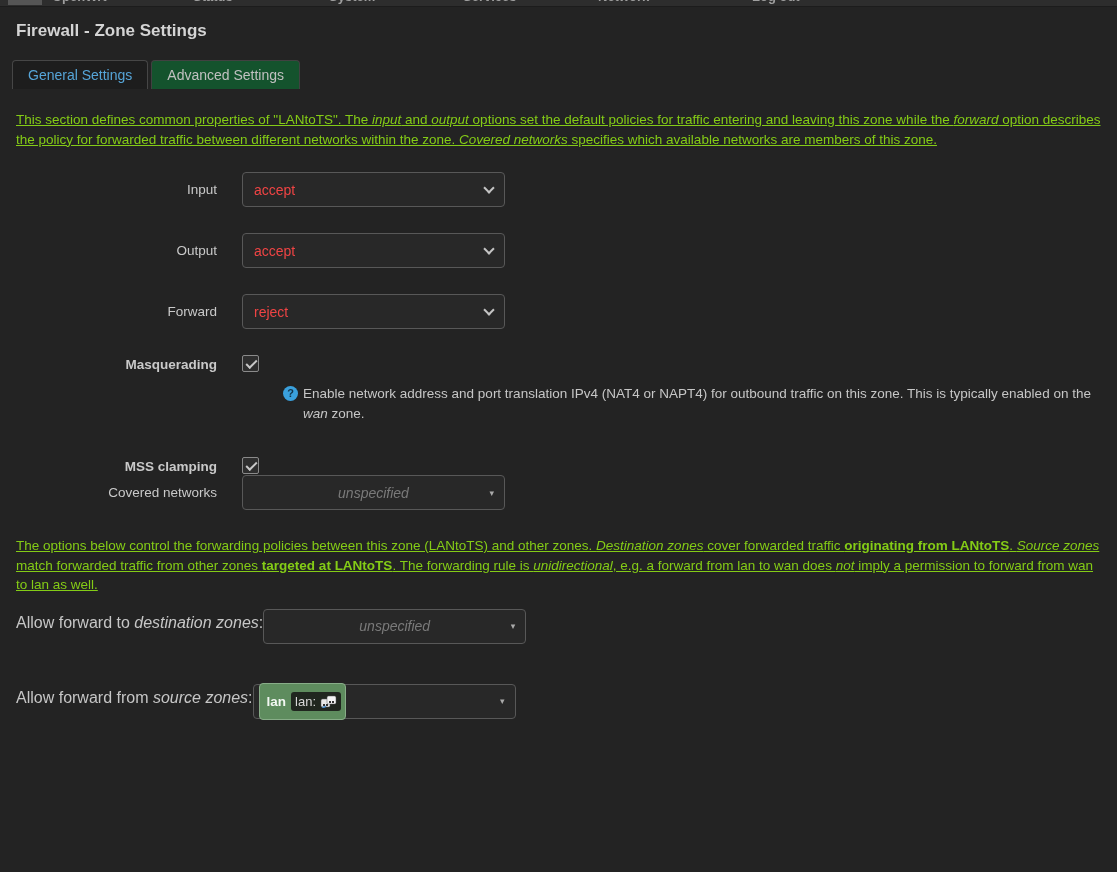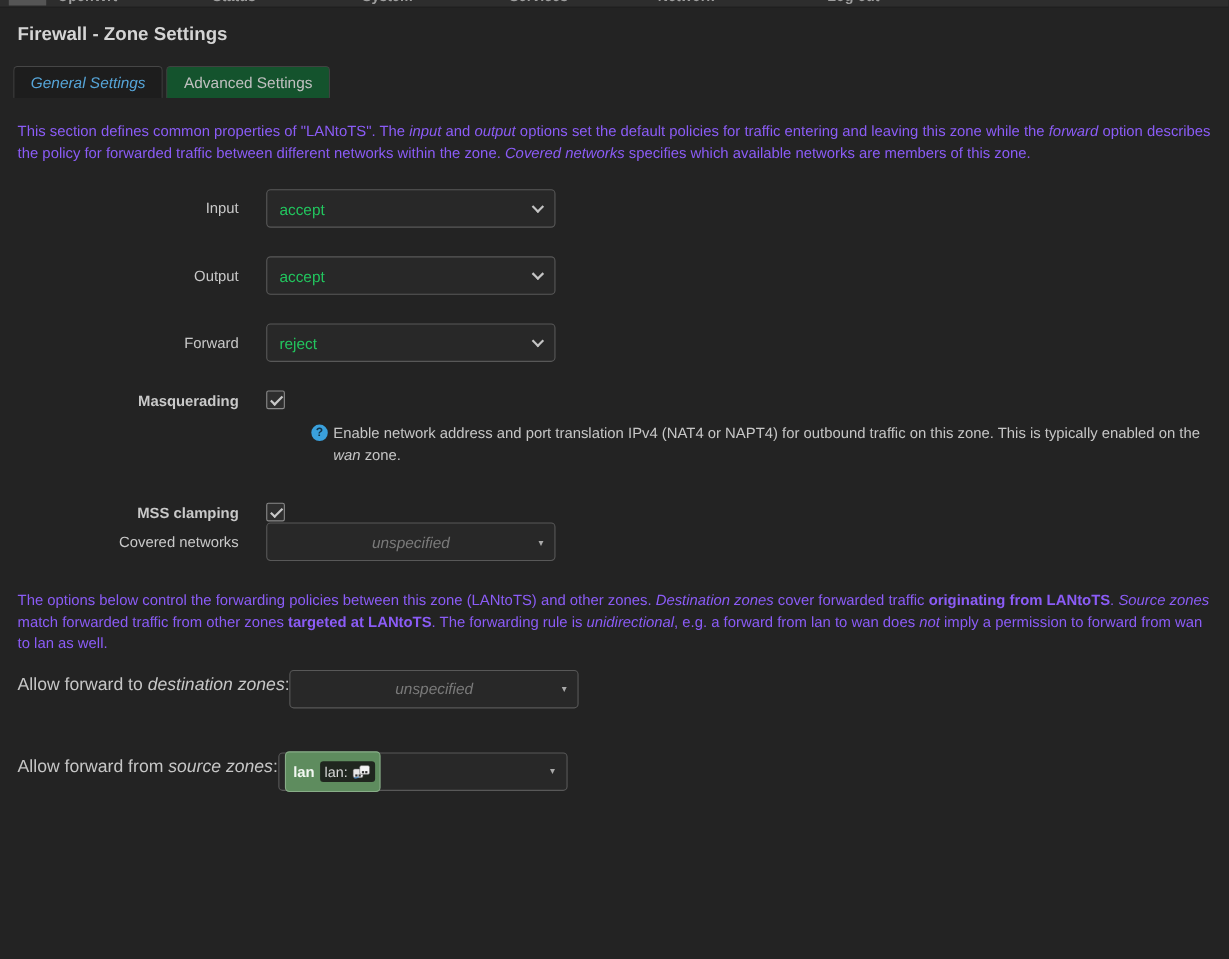--- a/index.html
+++ b/index.html
@@ -34,7 +34,7 @@
     border-radius:4px 4px 0 0; margin-right:3px; font-size:14px; color:#c0c0c0;
     cursor:pointer;
   }
-  .tab.active { background:#1d1d1d; color:#56a5d8; border-color:#464646;font-style:italic; }
+  .tab.active { background:#1d1d1d; color:#56a5d8; border-color:#464646; }
 
   
   p.desc { font-size:13.5px; line-height:19.5px; color:#8b5cf6; }

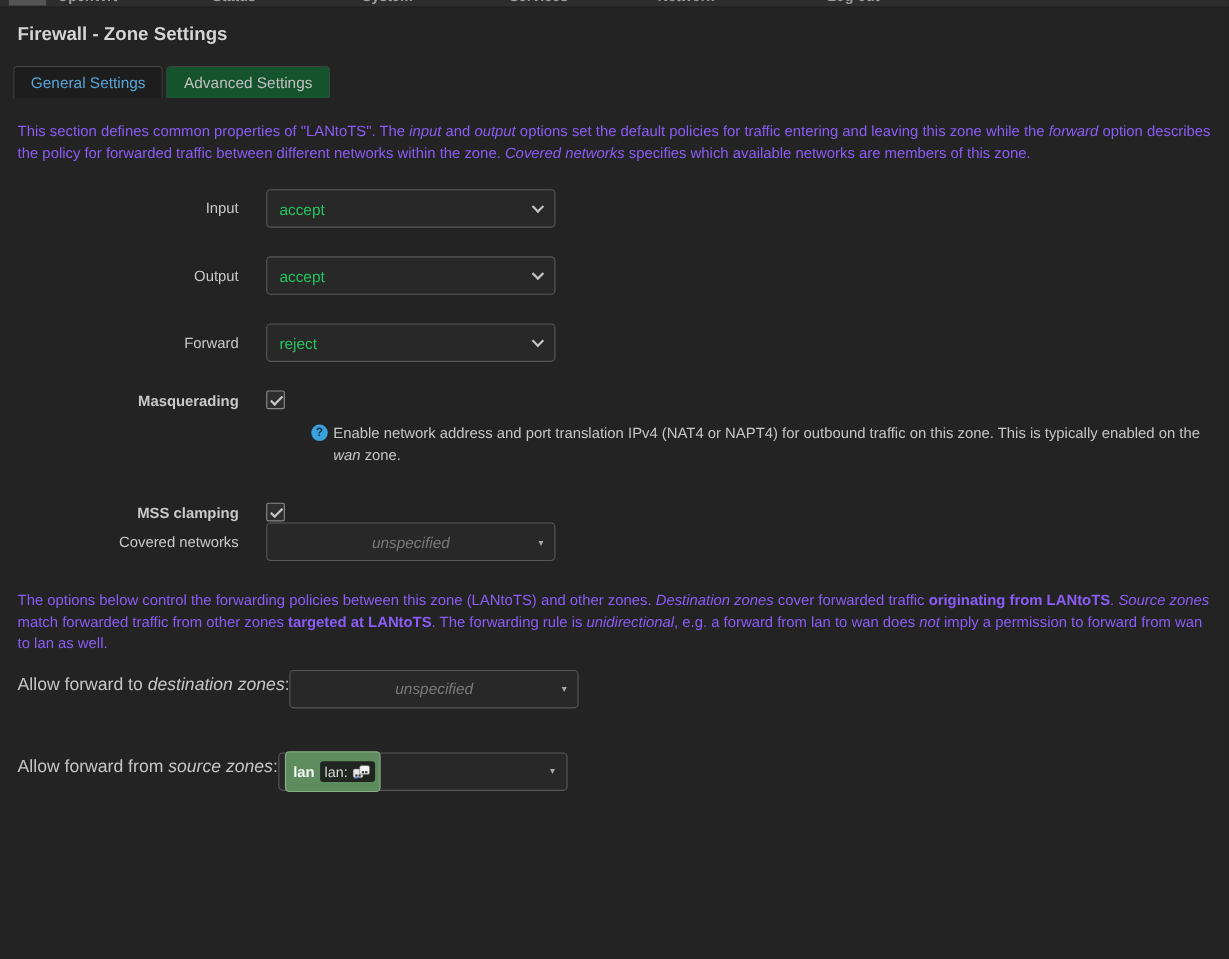--- a/index.html
+++ b/index.html
@@ -37,7 +37,7 @@
   .tab.active { background:#1d1d1d; color:#56a5d8; border-color:#464646; }
 
   
-  p.desc { font-size:13.5px; line-height:19.5px; color:#8b5cf6; }
+  p.desc { font-size:13.5px; line-height:19.5px; color:#84cc16;text-decoration:underline; }
   .p1 { margin-top:21px; }
   .p2 { margin-top:25px; }
 

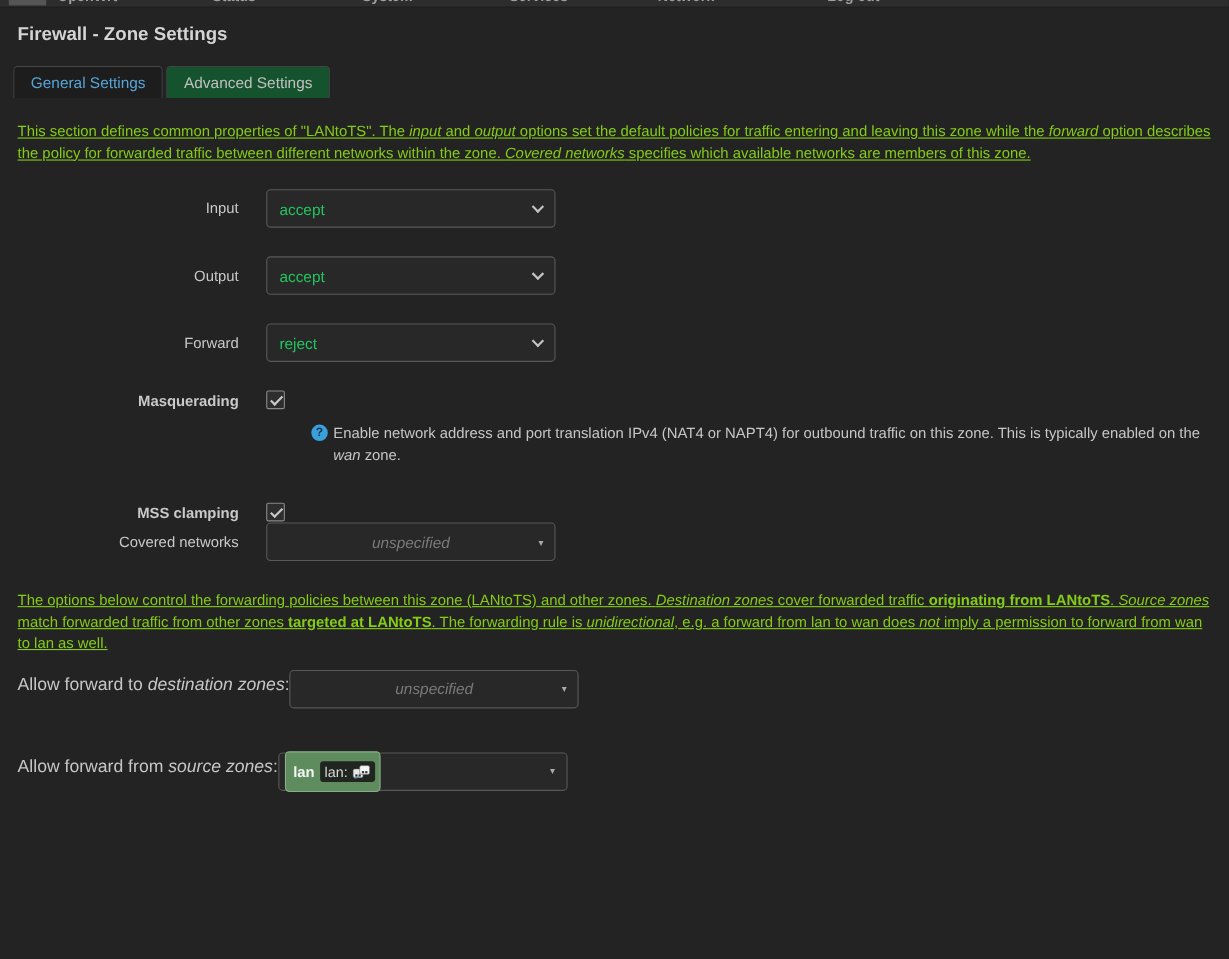--- a/index.html
+++ b/index.html
@@ -59,7 +59,7 @@
   .selwrap { position:relative; width:263px; height:35px; }
   .selbox {
     width:263px; height:35px; background:#282828; border:1px solid #585858;
-    border-radius:4px; color:#22c55e; font-size:14px; padding:0 30px 0 11px;
+    border-radius:4px; color:#ef4444; font-size:14px; padding:0 30px 0 11px;
     display:flex; align-items:center; cursor:pointer;
   }
   .chev {

